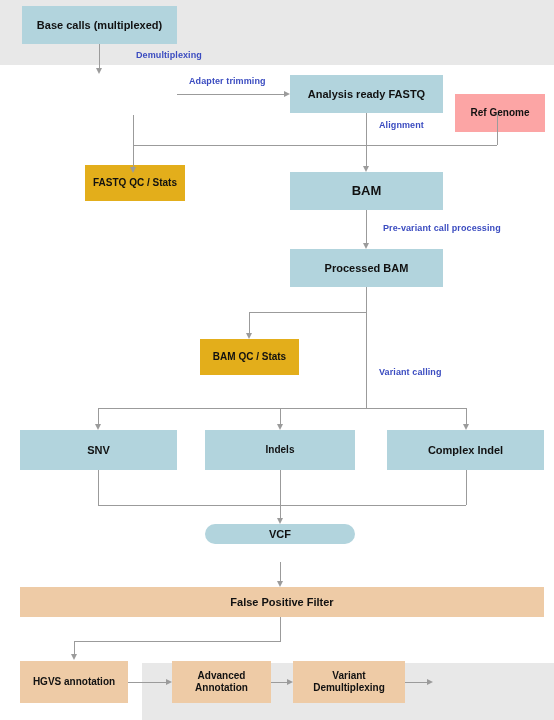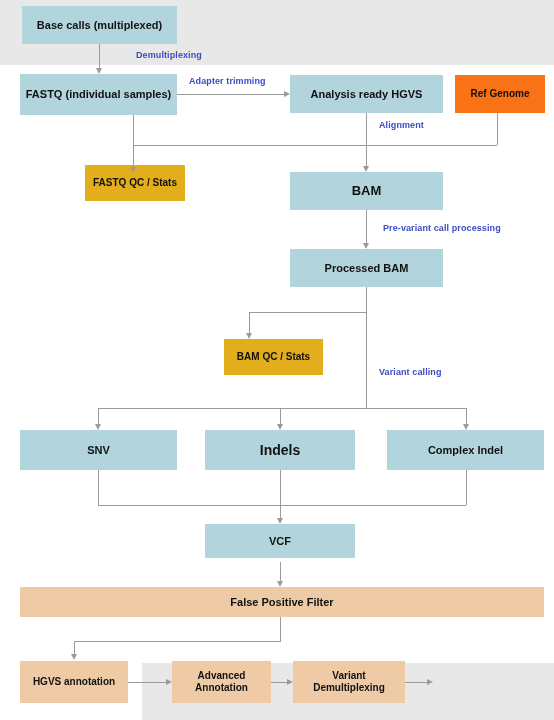--- a/index.html
+++ b/index.html
@@ -83,7 +83,6 @@
 
   <div class="node n-blue" style="left:22px; top:6px; width:155px; height:38px; font-size:11px;">Base calls (multiplexed)</div>
 
-  <div class="node n-blue" style="left:20px; top:74px; width:157px; height:41px; font-size:11px;">FASTQ (individual samples)</div>
 
   <div class="node n-blue" style="left:290px; top:75px; width:153px; height:38px; font-size:11px;">Analysis ready HGVS</div>
 

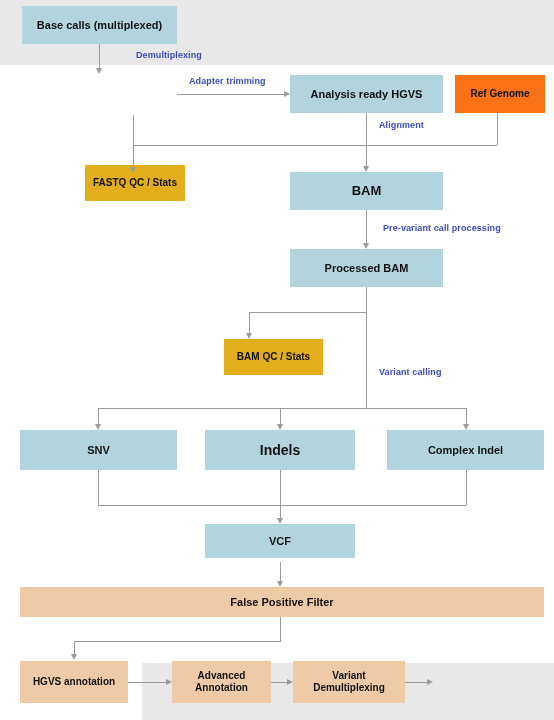--- a/index.html
+++ b/index.html
@@ -84,7 +84,7 @@
   <div class="node n-blue" style="left:22px; top:6px; width:155px; height:38px; font-size:11px;">Base calls (multiplexed)</div>
 
 
-  <div class="node n-blue" style="left:290px; top:75px; width:153px; height:38px; font-size:11px;">Analysis ready HGVS</div>
+  <div class="node n-blue" style="left:290px; top:75px; width:153px; height:38px; font-size:11px;">Analysis ready FASTQ</div>
 
   <div class="node n-purple" style="left:455px; top:75px; width:90px; height:38px; font-size:10px;">Ref Genome</div>
 

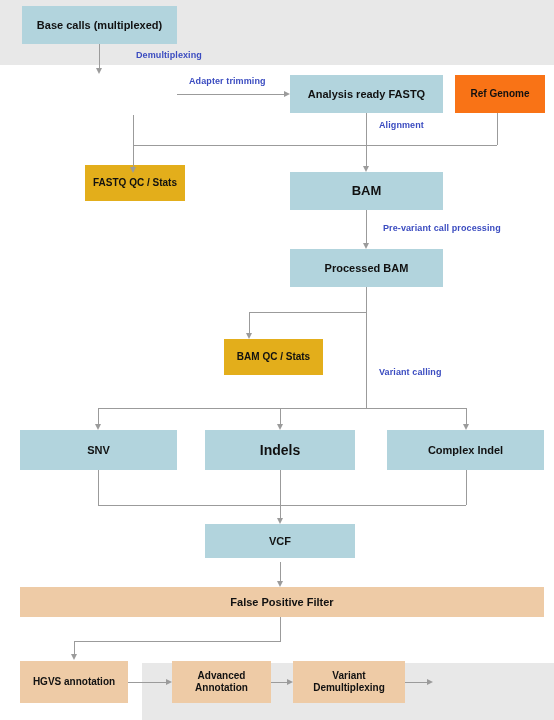--- a/index.html
+++ b/index.html
@@ -35,7 +35,7 @@
     padding: 4px 4px;
   }
   .n-blue   { background: #b2d4dd; }
-  .n-purple { background: #f97316; }
+  .n-purple { background: #fca5a5; margin-top: 19px; }
   .n-gold   { background: #e3ae1b; }
   .n-tan    { background: #eecba6; }
 

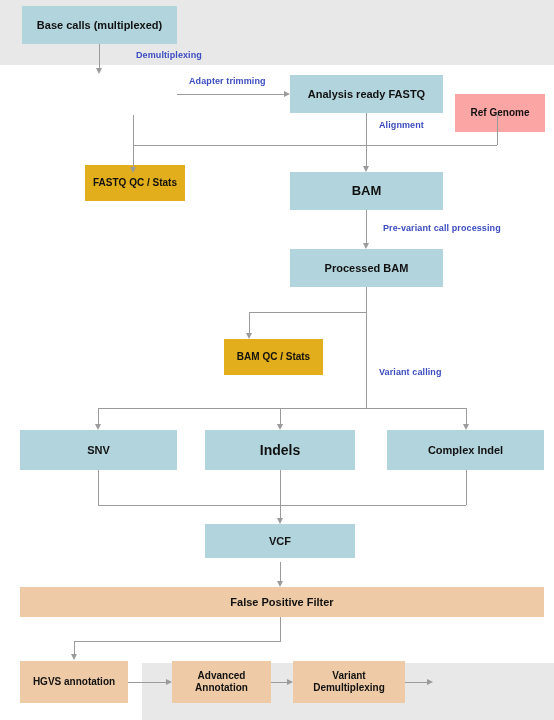--- a/index.html
+++ b/index.html
@@ -94,7 +94,7 @@
 
   <div class="node n-blue" style="left:290px; top:249px; width:153px; height:38px; font-size:11px;">Processed BAM</div>
 
-  <div class="node n-gold" style="left:200px; top:339px; width:99px; height:36px; font-size:10px;margin-left:24px;">BAM QC / Stats</div>
+  <div class="node n-gold" style="left:200px; top:339px; width:99px; height:36px; font-size:10px;">BAM QC / Stats</div>
 
   <div class="node n-blue" style="left:20px; top:430px; width:157px; height:40px; font-size:11px;">SNV</div>
 

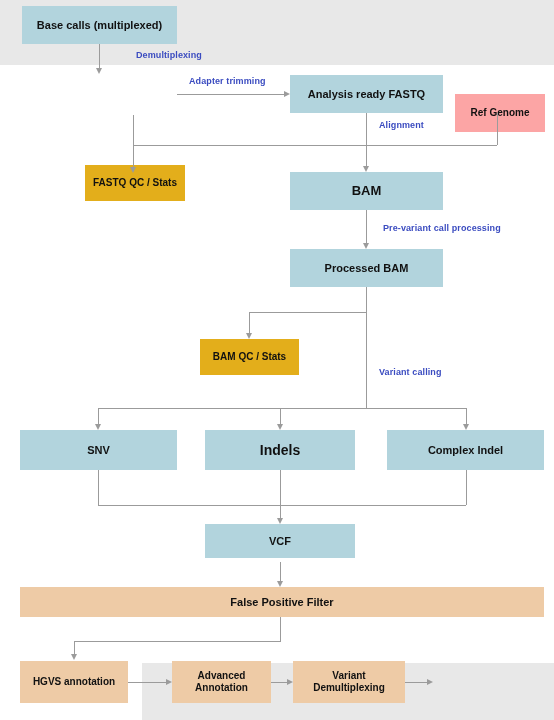--- a/index.html
+++ b/index.html
@@ -98,7 +98,7 @@
 
   <div class="node n-blue" style="left:20px; top:430px; width:157px; height:40px; font-size:11px;">SNV</div>
 
-  <div class="node n-blue" style="left:205px; top:430px; width:150px; height:40px; font-size:14px;">Indels</div>
+  <div class="node n-blue" style="left:205px; top:430px; width:150px; height:40px; font-size:10px;">Indels</div>
 
   <div class="node n-blue" style="left:387px; top:430px; width:157px; height:40px; font-size:11px;">Complex Indel</div>
 

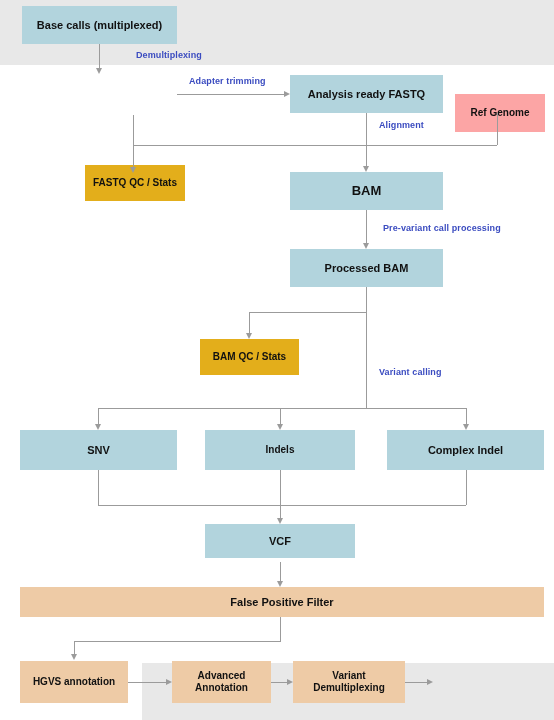--- a/index.html
+++ b/index.html
@@ -102,7 +102,7 @@
 
   <div class="node n-blue" style="left:387px; top:430px; width:157px; height:40px; font-size:11px;">Complex Indel</div>
 
-  <div class="node n-blue" style="left:205px; top:524px; width:150px; height:34px; font-size:11px;">VCF</div>
+  <div class="node n-blue" style="left:205px; top:524px; width:150px; height:20px; font-size:11px;border-radius:11px;">VCF</div>
 
   <div class="node n-tan" style="left:20px; top:587px; width:524px; height:30px; font-size:11px;">False Positive Filter</div>
 

